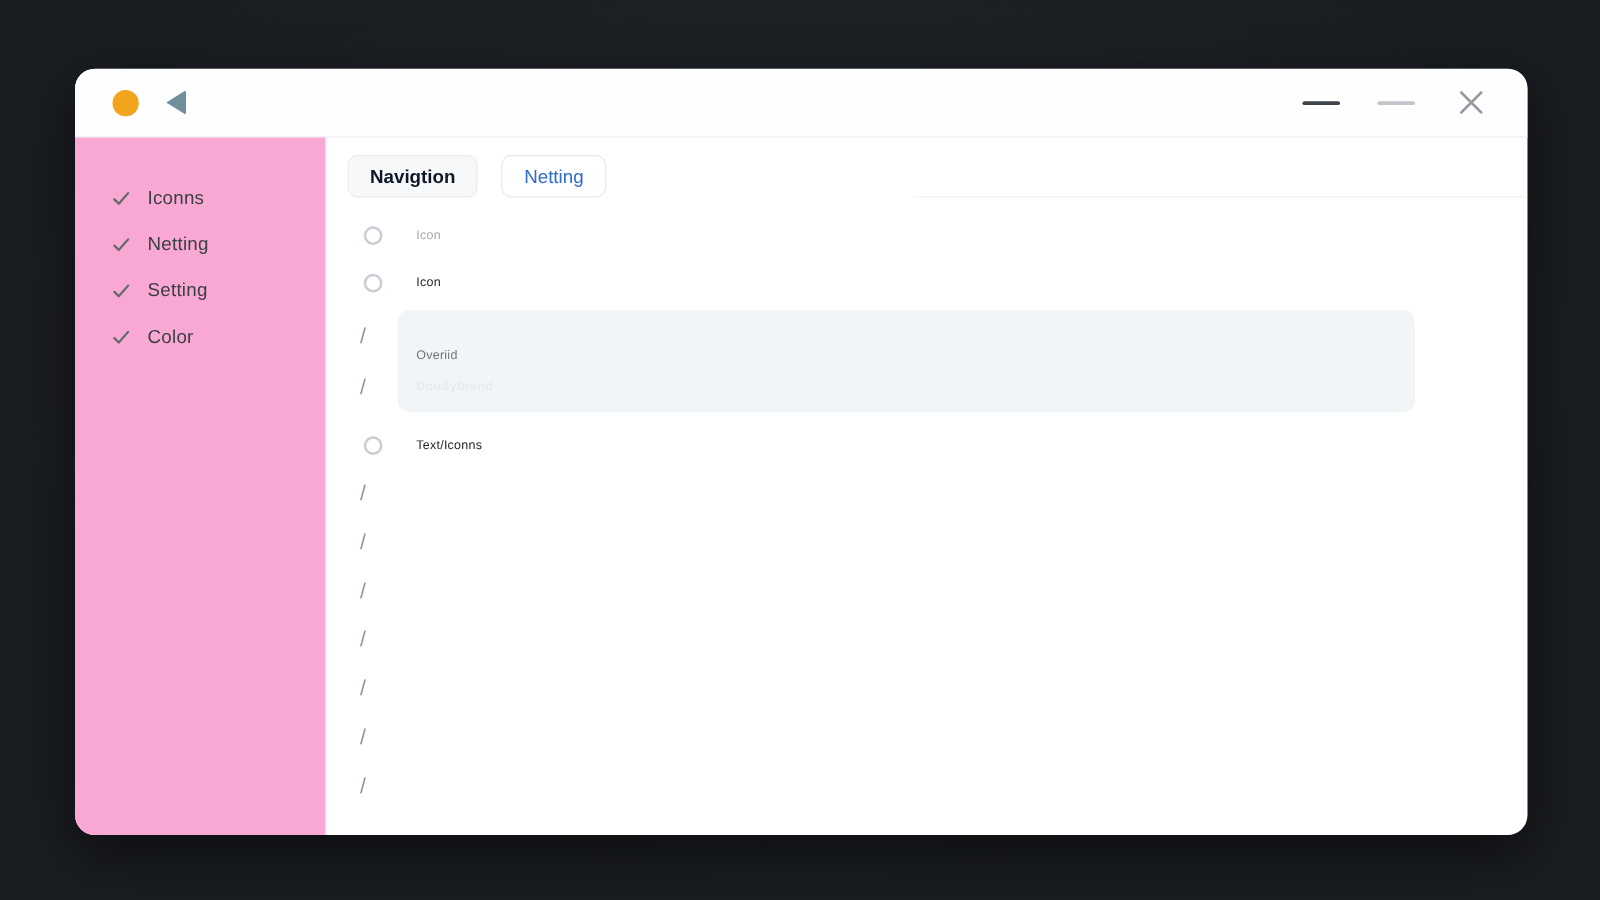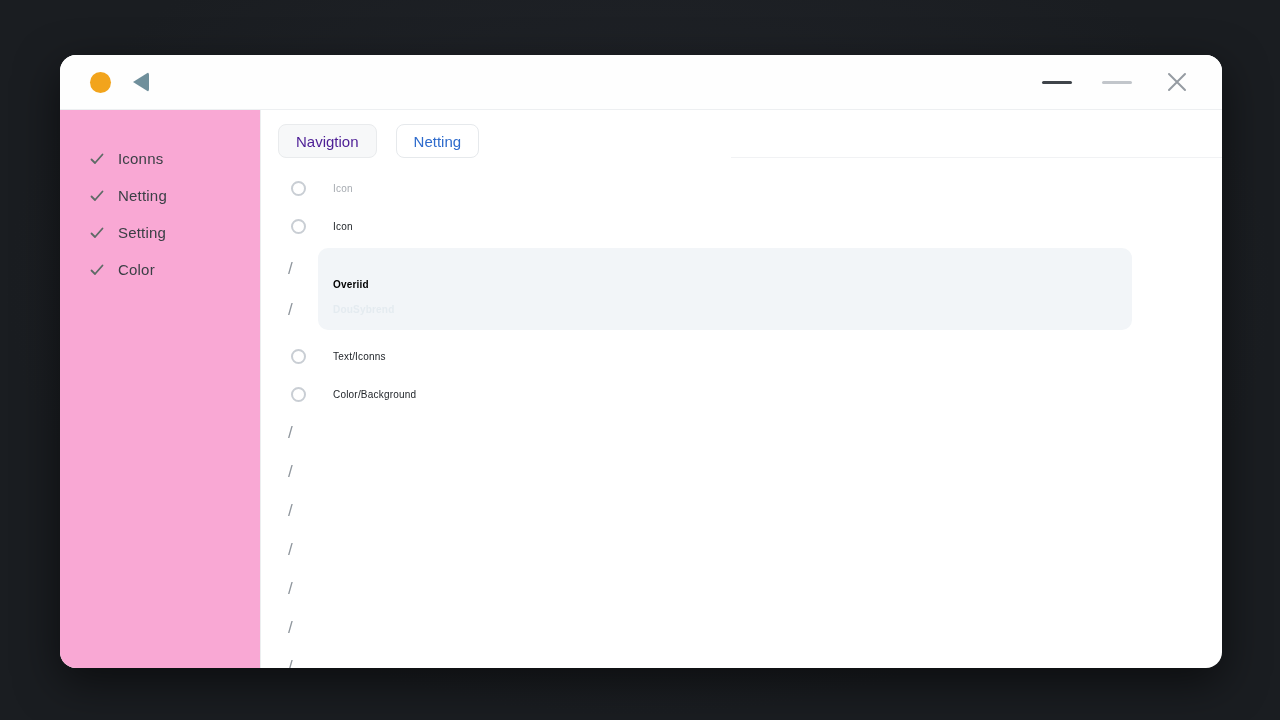--- a/index.html
+++ b/index.html
@@ -84,7 +84,7 @@
     font-family: "Liberation Sans", sans-serif;
   }
   .tab.tab-active {
-    background: #f7f8f9; border-color: #e9ebed; color: #4c1d95; font-weight: 400; text-align: center;
+    background: #f7f8f9; border-color: #e9ebed; color: #0f172a; font-weight: 700; text-align: center;
   }
   .tab.tab-link {
     background: #ffffff; border-color: #e6e9ec; color: #2e6bcc; font-weight: 400;

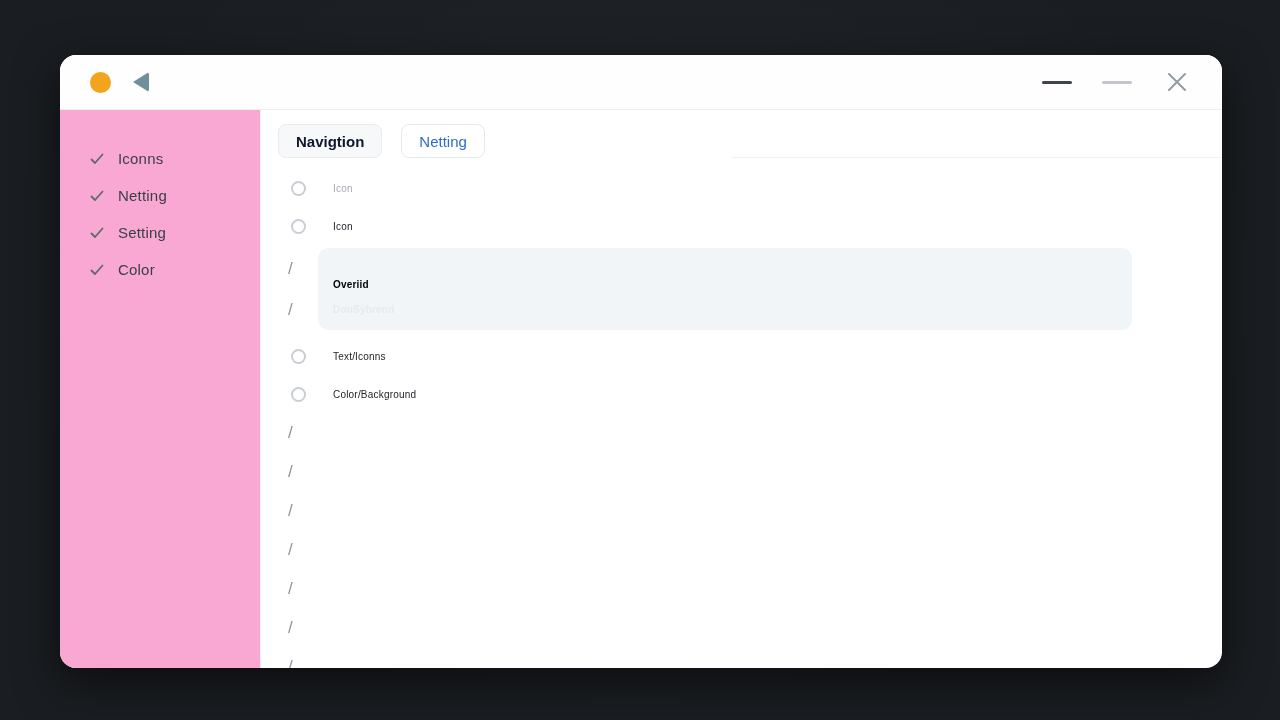--- a/index.html
+++ b/index.html
@@ -119,7 +119,7 @@
     background: #f2f5f8; border-radius: 10px;
   }
   .row-group .row { height: 41px; position: relative; }
-  .row-label.strong { font-weight: 700; color: #000000; margin-top: 31px; }
+  .row-label.strong { font-weight: 400; color: #737373; margin-top: 31px; }
   .row-label.ghost { color: #e4ebf0; font-weight: 700; }
 
   .slash-rows .row { height: 39px; }

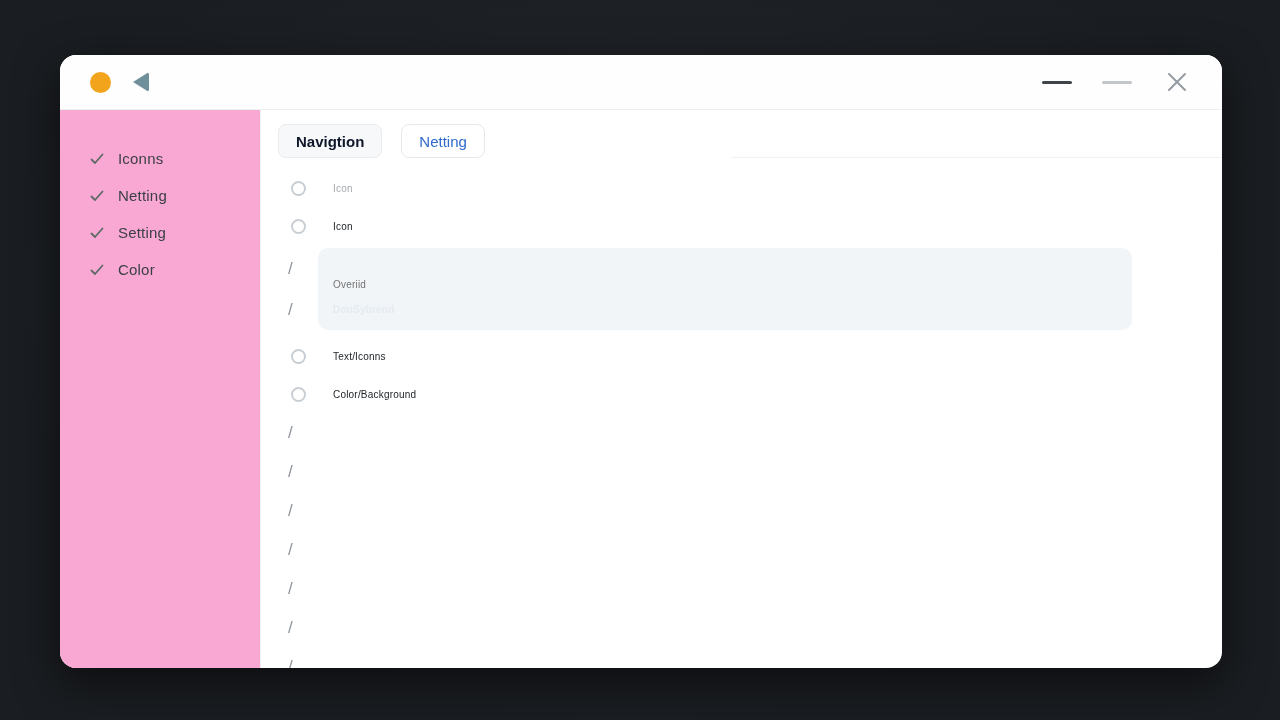--- a/index.html
+++ b/index.html
@@ -235,12 +235,6 @@
           <span class="row-label">Text/Iconns</span>
         </div>
 
-        <div class="row">
-          <span class="marker-cell">
-              <span class="ring"></span>
-            </span>
-          <span class="row-label">Color/Background</span>
-        </div>
 
         <div class="slash-rows">
           <div class="row">

